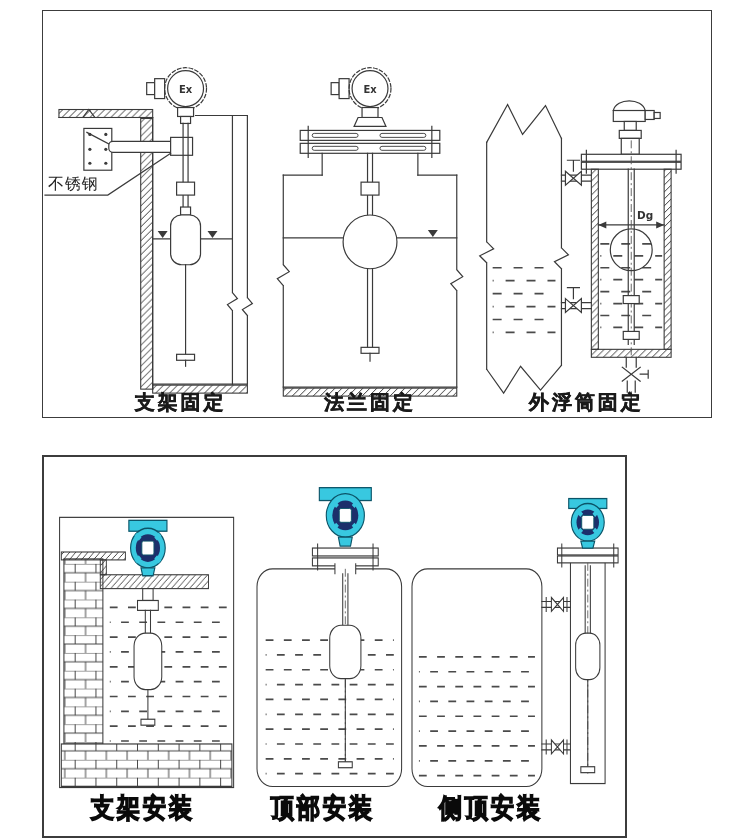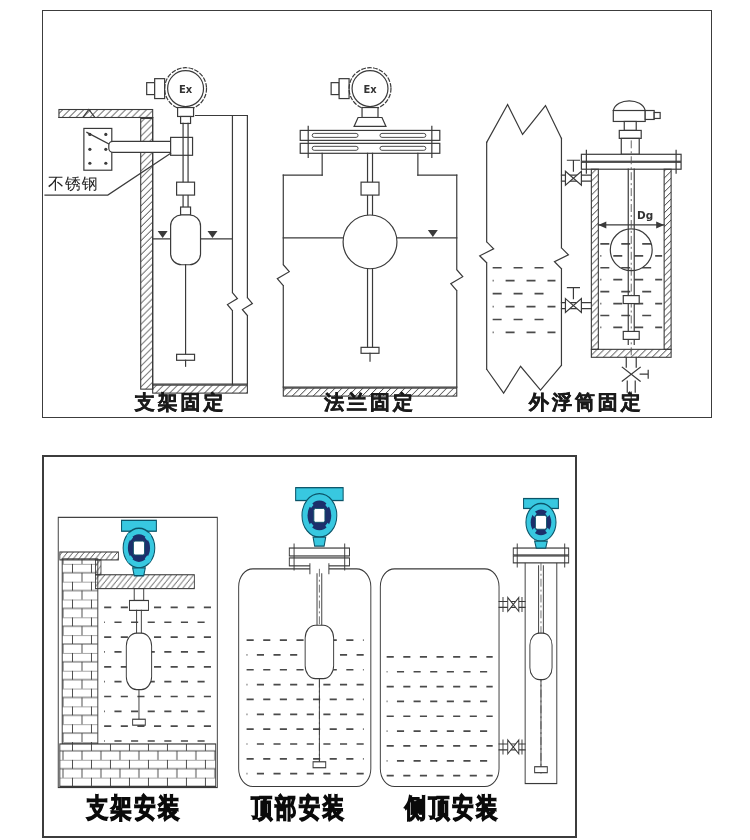--- a/index.html
+++ b/index.html
@@ -7,7 +7,7 @@
          font-family:"DejaVu Sans",sans-serif;}
   .panel{position:absolute;box-sizing:border-box;background:#fff;}
   .panel-fixing{left:42px;top:10px;width:670px;height:408px;border:1.5px solid #3c3c3c;}
-  .panel-install{left:42px;top:455px;width:535px;height:383px;border:2px solid #3c3c3c;}
+  .panel-install{left:42px;top:455px;width:585px;height:383px;border:2px solid #3c3c3c;}
   .panel svg{display:block;width:100%;height:100%;}
 
   

